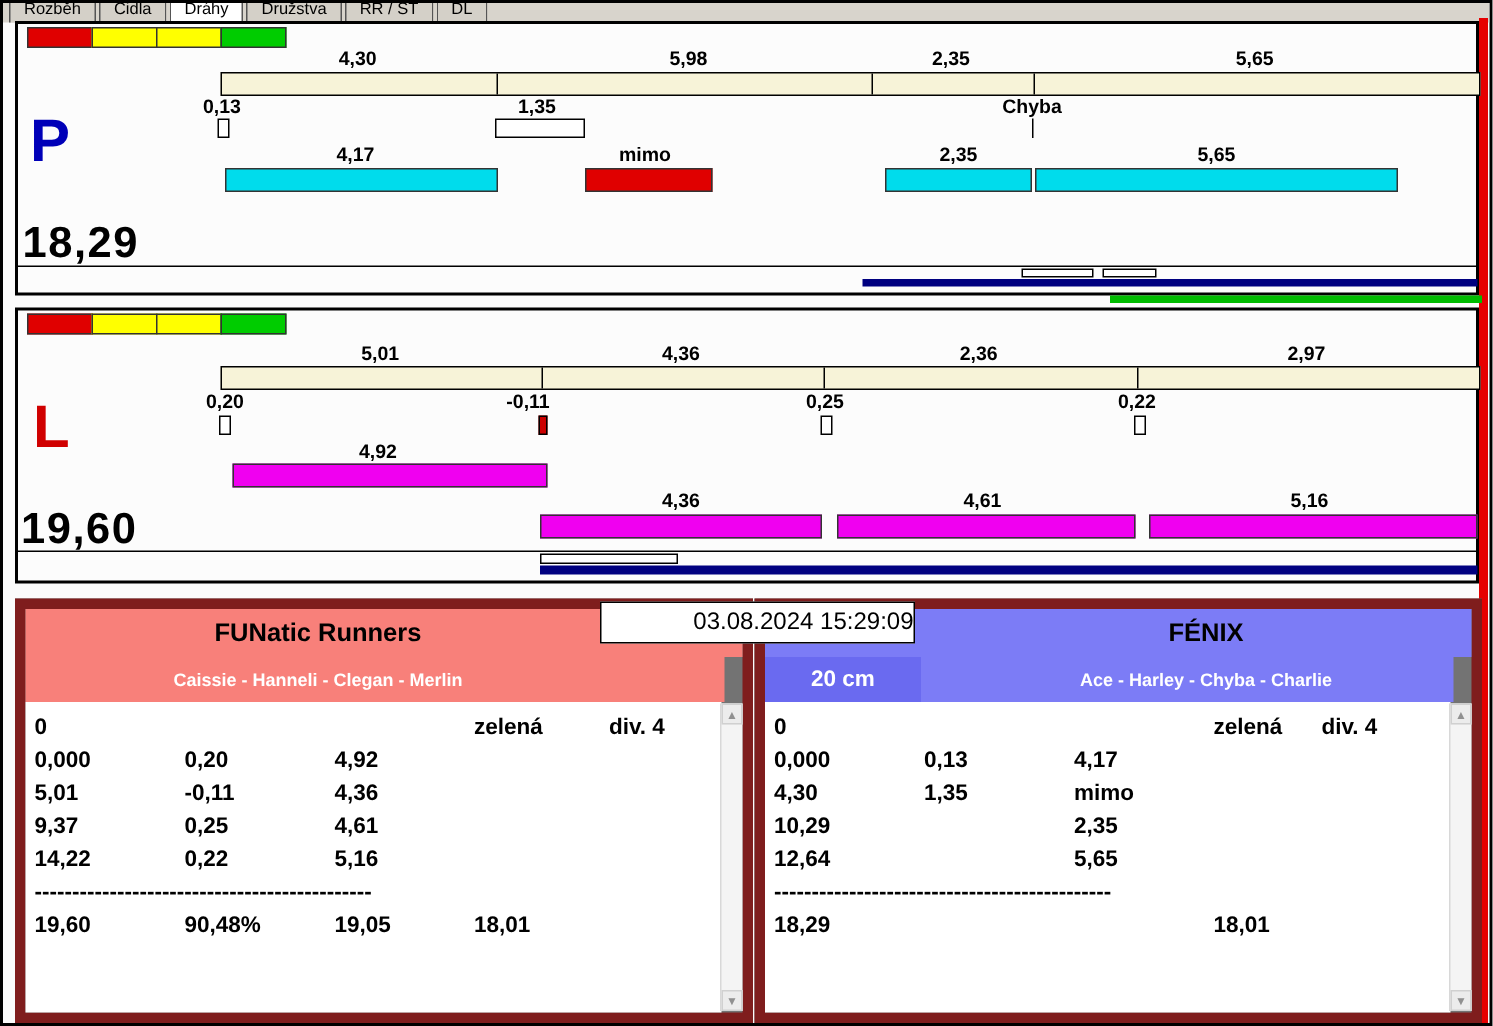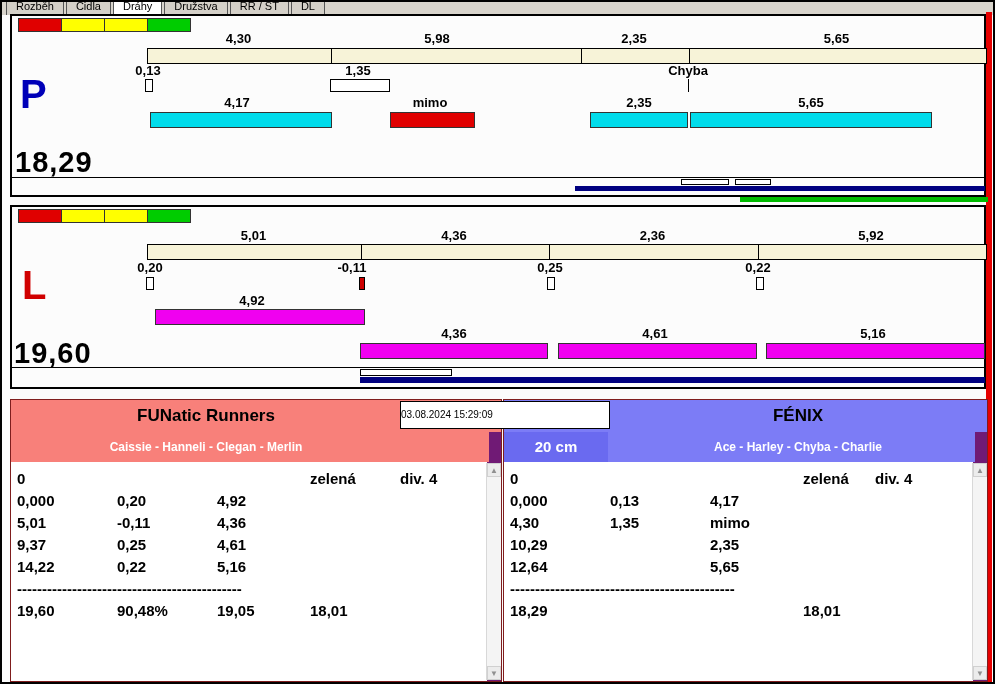--- a/index.html
+++ b/index.html
@@ -100,7 +100,7 @@
     </div>
 
     <div class="lbl" style="left:135px;top:16px;width:183px">4,30</div>
-    <div class="lbl" style="left:300px;top:16px;width:250px">5,98</div>
+    <div class="lbl" style="left:322px;top:16px;width:250px">5,98</div>
     <div class="lbl" style="left:568px;top:16px;width:108px">2,35</div>
     <div class="lbl" style="left:676px;top:16px;width:297px">5,65</div>
 

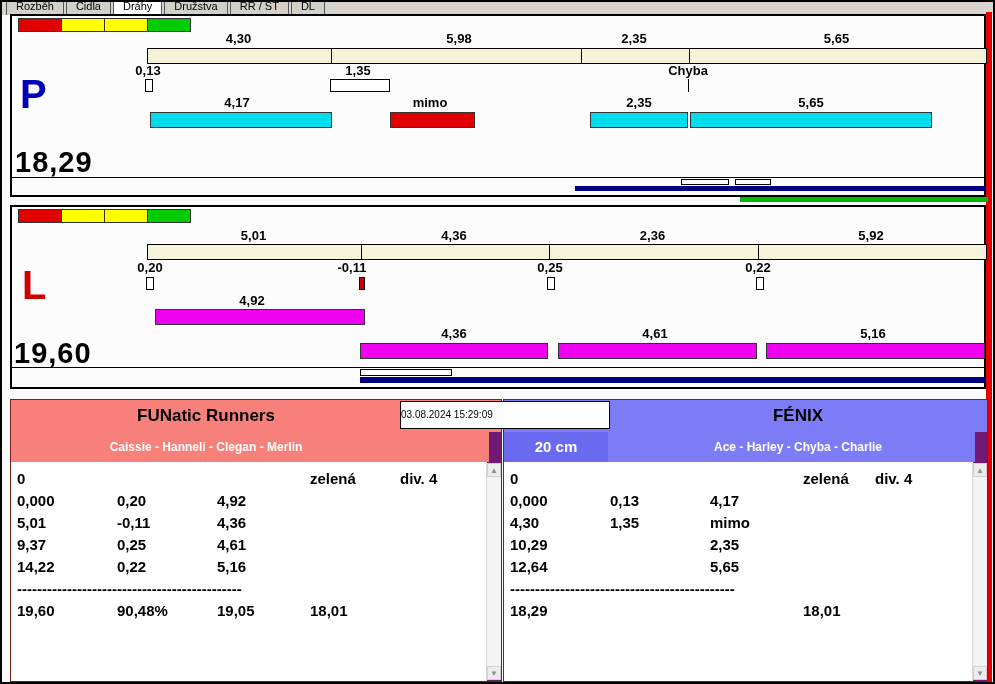--- a/index.html
+++ b/index.html
@@ -150,7 +150,7 @@
     <div class="lbl" style="left:135px;top:22px;width:213px">5,01</div>
     <div class="lbl" style="left:348px;top:22px;width:188px">4,36</div>
     <div class="lbl" style="left:536px;top:22px;width:209px">2,36</div>
-    <div class="lbl" style="left:745px;top:22px;width:228px">5,92</div>
+    <div class="lbl" style="left:745px;top:22px;width:228px">2,97</div>
 
     <div class="scale" style="left:135px;top:37px;width:838px">
       <i style="left:213px"></i>

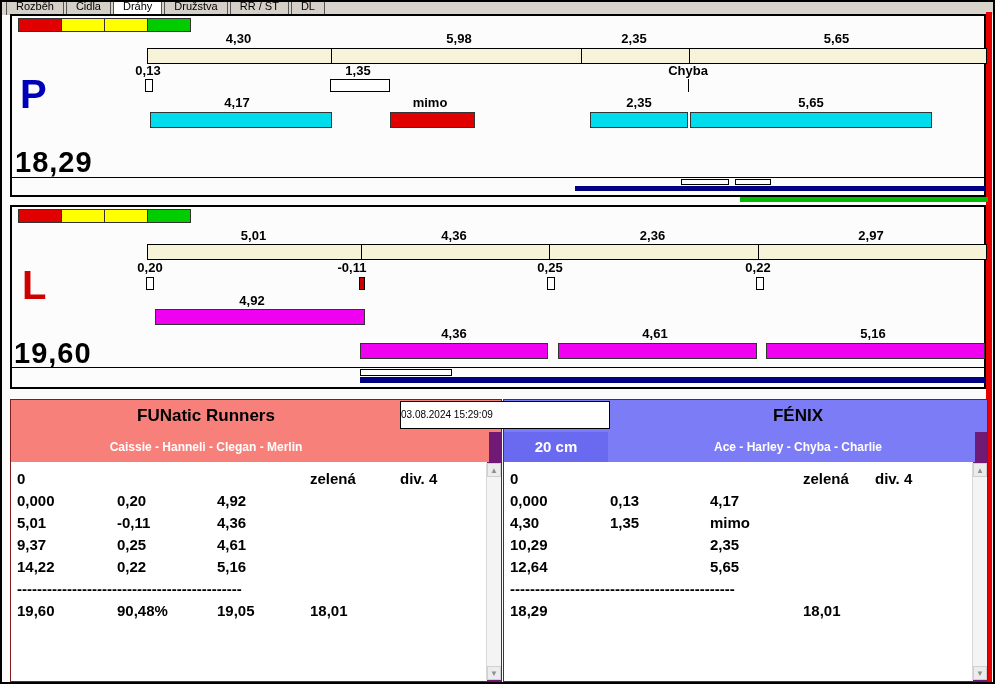--- a/index.html
+++ b/index.html
@@ -43,8 +43,8 @@
   .outrect { position:absolute; background:#fff; border:1px solid #000; box-sizing:border-box; }
   .greenline { position:absolute; left:738px; top:195px; width:248px; height:5px; background:#00bb00; }
   
-  .footer-panel { position:absolute; top:397px; height:283px; background:#701a75;
-    border:1px solid #7f1d1d; box-sizing:border-box; }
+  .footer-panel { position:absolute; top:397px; height:283px; background:#737373;
+    border:7px solid #7f1d1d; box-sizing:border-box; }
   .fp-left { left:8px; width:492px; }
   .fp-right { left:501px; width:485px; }
   .fp-row1 { position:absolute; left:0; right:0; top:0; height:32px; }

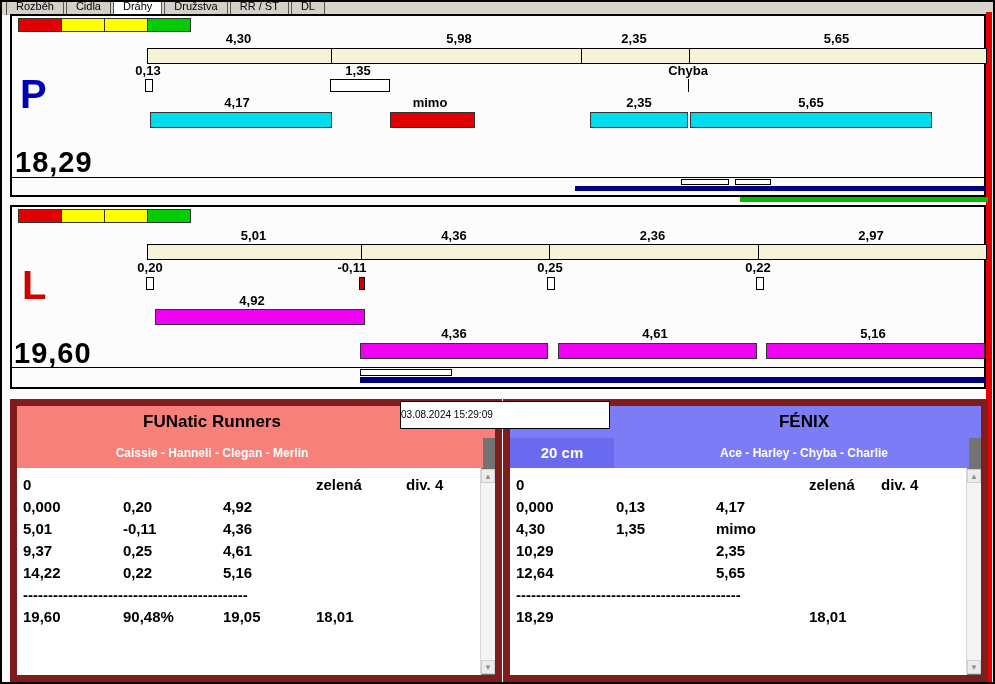--- a/index.html
+++ b/index.html
@@ -73,7 +73,7 @@
   .vscroll .arr.up { top:0; } .vscroll .arr.down { bottom:0; }
   .datebox { position:absolute; left:398px; top:399px; width:210px; height:28px;
     background:#fff; border:1px solid #000; box-sizing:border-box;
-    font-size:10px; line-height:26px; text-align:left; z-index:5; }
+    font-size:16px; line-height:26px; text-align:right; z-index:5; }
 </style>
 </head>
 <body>

